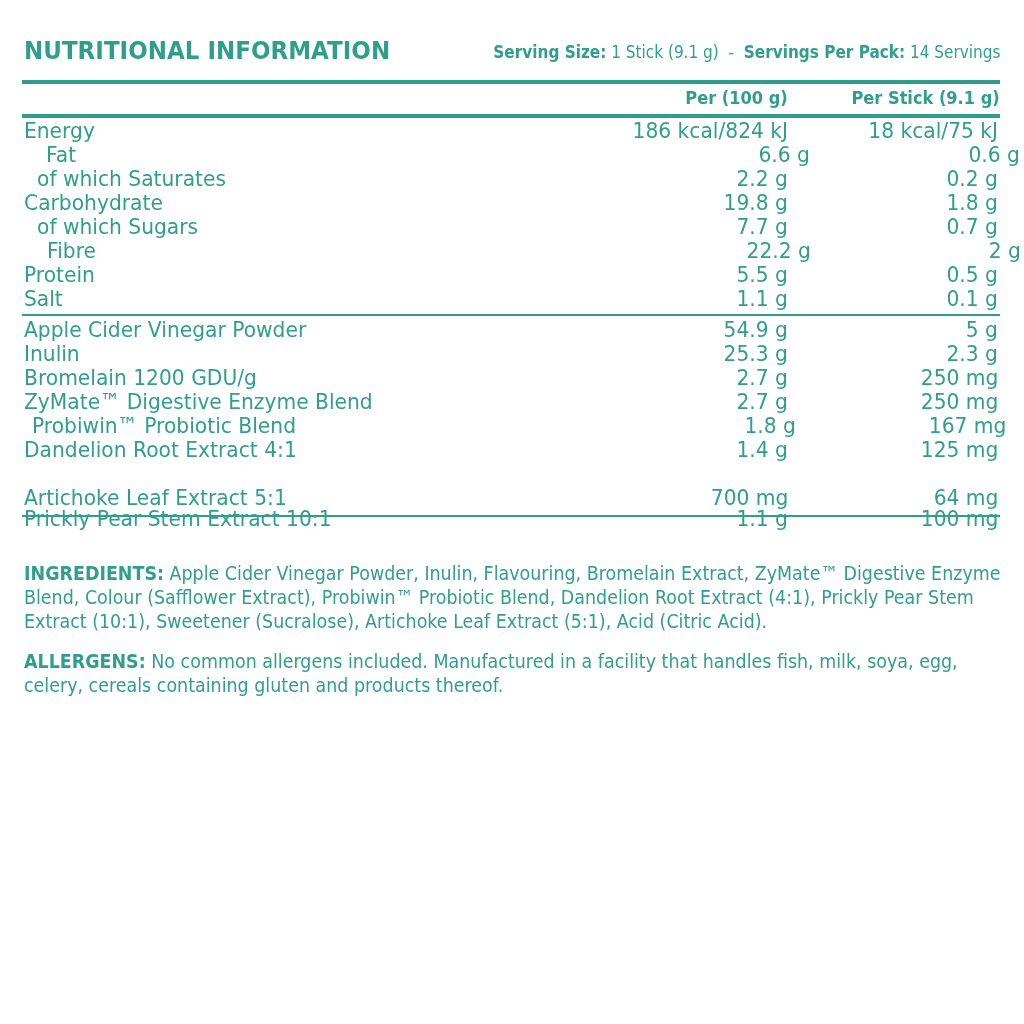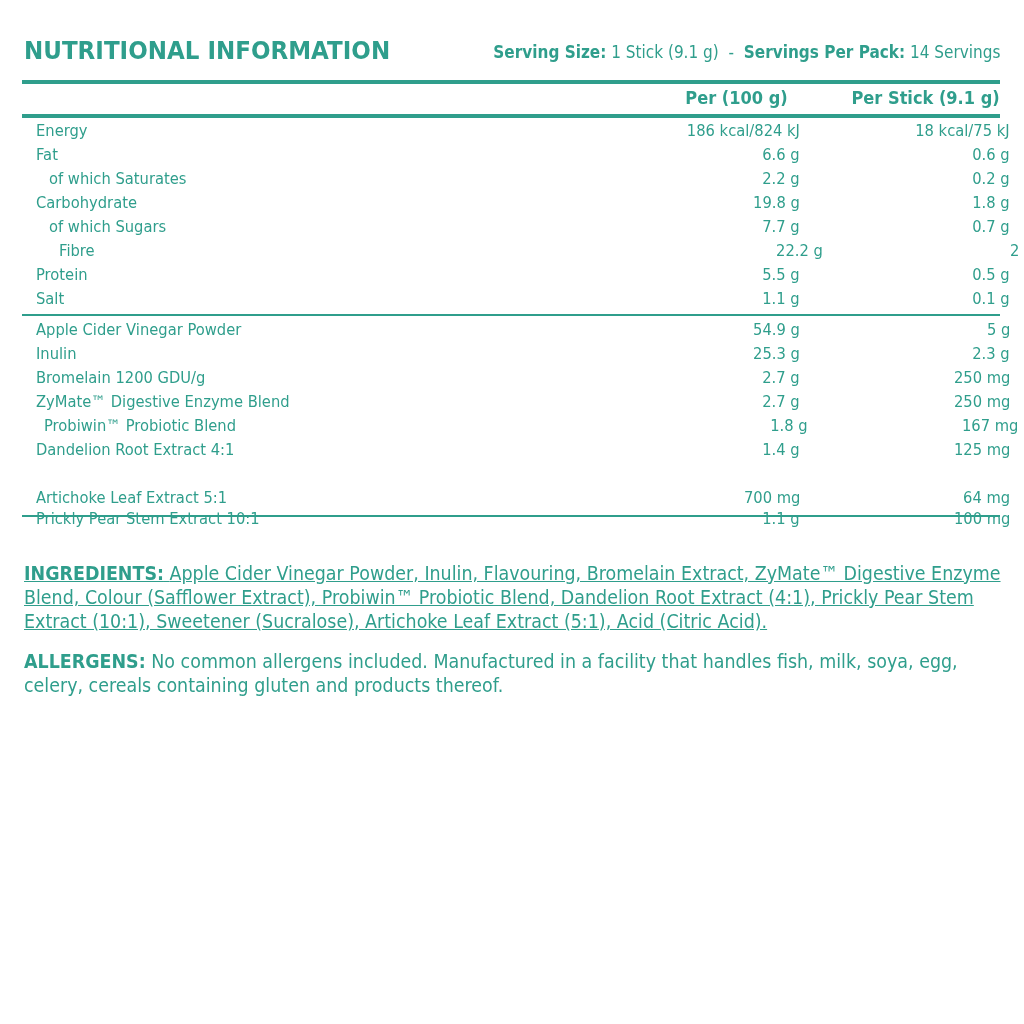--- a/index.html
+++ b/index.html
@@ -16,7 +16,7 @@
          white-space: nowrap; }
   .hdr.c1 { right: 236px; transform: scaleX(0.9); transform-origin: right; }
   .hdr.c2 { right: 24px; transform: scaleX(0.9); transform-origin: right; }
-  .row { position: absolute; left: 34px; width: 978px; height: 24px; font-size: 16px;
+  .row { position: absolute; left: 22px; width: 978px; height: 24px; font-size: 22px;
          line-height: 24px; color: #2f9e8c; }
   .row .lbl { position: absolute; left: 2px; white-space: nowrap; transform: scaleX(0.92); transform-origin: left; }
   .row .lbl.sub { left: 15px; }

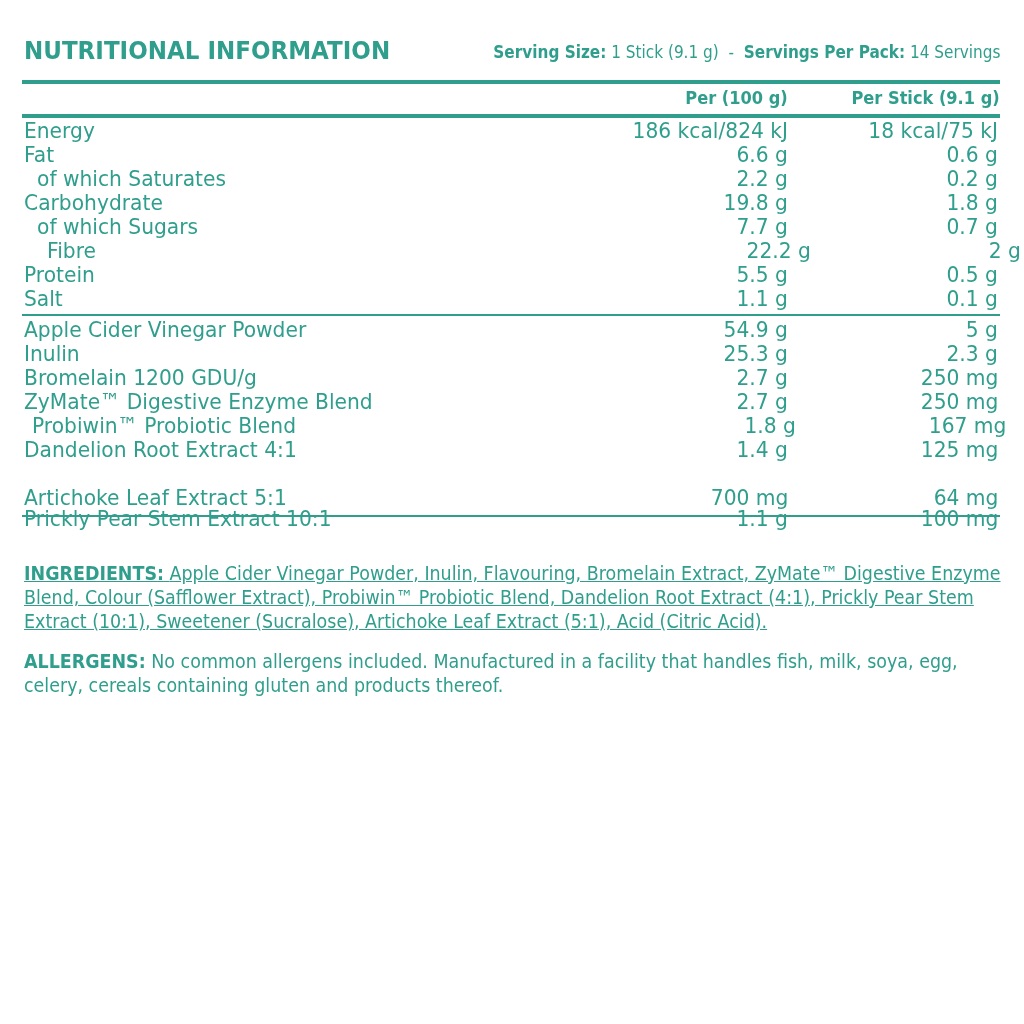--- a/index.html
+++ b/index.html
@@ -54,7 +54,7 @@
       <span class="v1">186 kcal/824 kJ</span>
       <span class="v2">18 kcal/75 kJ</span>
     </div>
-    <div class="row" style="top:143px;">
+    <div class="row" style="top:143px;margin-left:22px;">
       <span class="lbl">Fat</span>
       <span class="v1">6.6 g</span>
       <span class="v2">0.6 g</span>

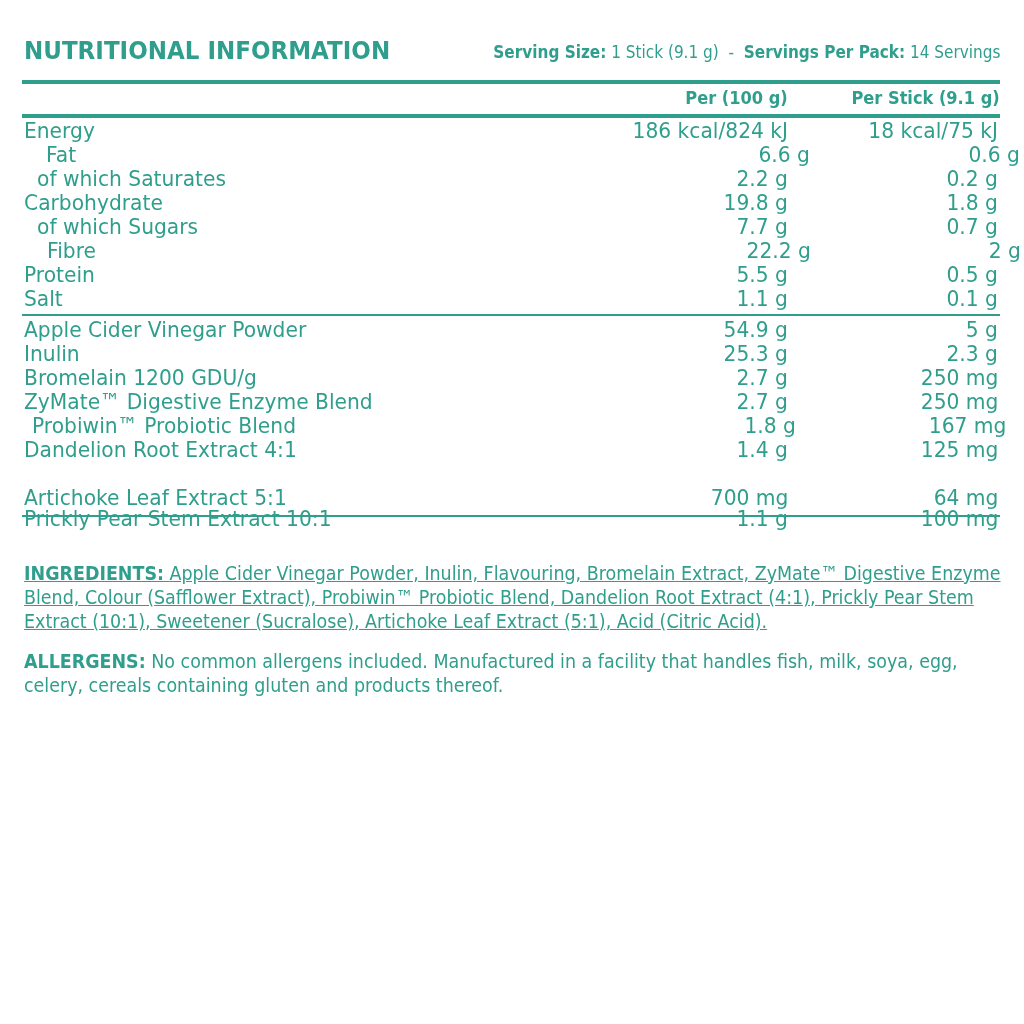--- a/index.html
+++ b/index.html
@@ -138,7 +138,7 @@
 
   <div class="rule-thin" style="top:515px;"></div>
 
-  <div class="para" style="top:561px;text-decoration:underline;">
+  <div class="para" style="top:561px;">
     <div class="inner">
       <b>INGREDIENTS:</b>
       <span>Apple Cider Vinegar Powder, Inulin, Flavouring, Bromelain Extract, ZyMate™ Digestive Enzyme Blend, Colour (Safflower Extract), Probiwin™ Probiotic Blend, Dandelion Root Extract (4:1), Prickly Pear Stem Extract (10:1), Sweetener (Sucralose), Artichoke Leaf Extract (5:1), Acid (Citric Acid).</span>

